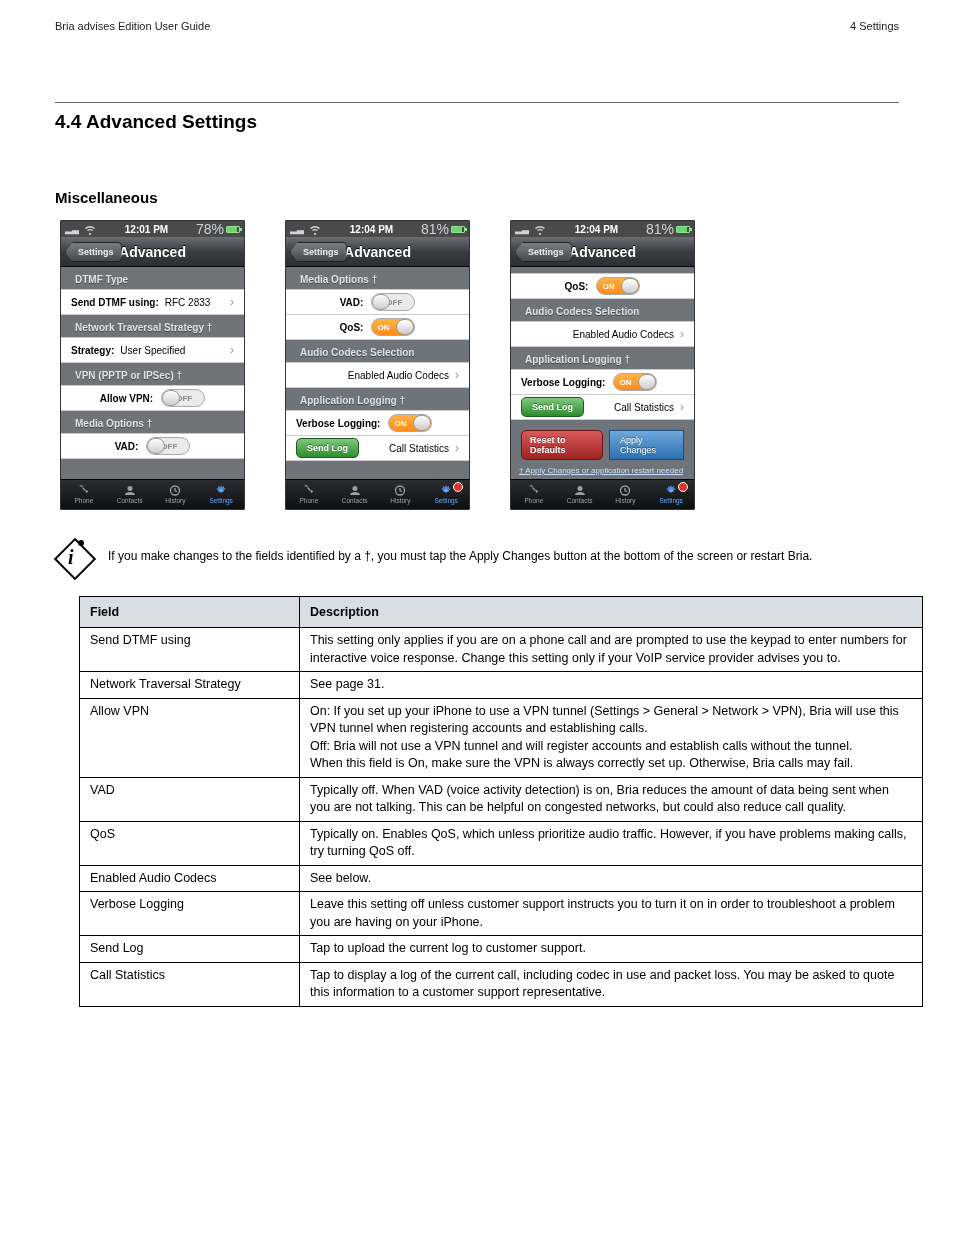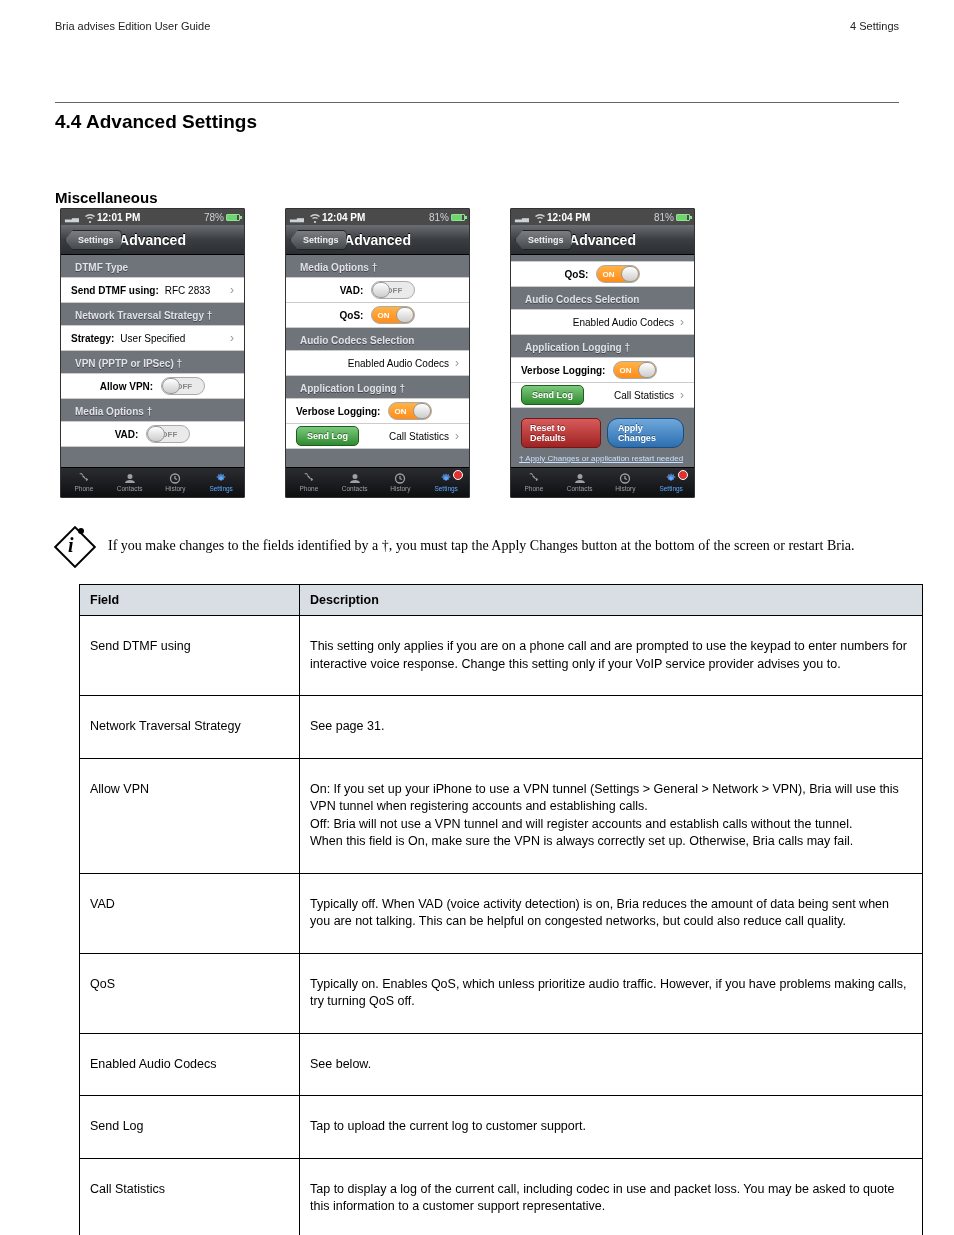--- a/index.html
+++ b/index.html
@@ -8,7 +8,7 @@
   .header-line { border-top: 1px solid #666; margin-bottom: 8px; }
   .header-row { display: flex; justify-content: space-between; font-size: 11px; color: #222; margin-bottom: 70px; }
   .section-title { font-size: 19px; font-weight: bold; margin-bottom: 56px; color: #000; }
-  .subsection-title { font-size: 15px; font-weight: bold; margin-bottom: 2px; }
+  .subsection-title { font-size: 15px; font-weight: bold; margin-bottom: 14px; }
   .shots { display: flex; gap: 40px; margin-left: 5px; margin-bottom: 30px; }
   .phone { width: 185px; height: 290px; border: 1px solid #333; background: #777; position: relative; font-family: 'Helvetica Neue', Helvetica, Arial, sans-serif; overflow: hidden; border-radius: 1px; }
   .status { height: 16px; background: #4a4a4a; color: #cfd3d6; font-size: 9px; display: flex; align-items: center; padding: 0 4px; }

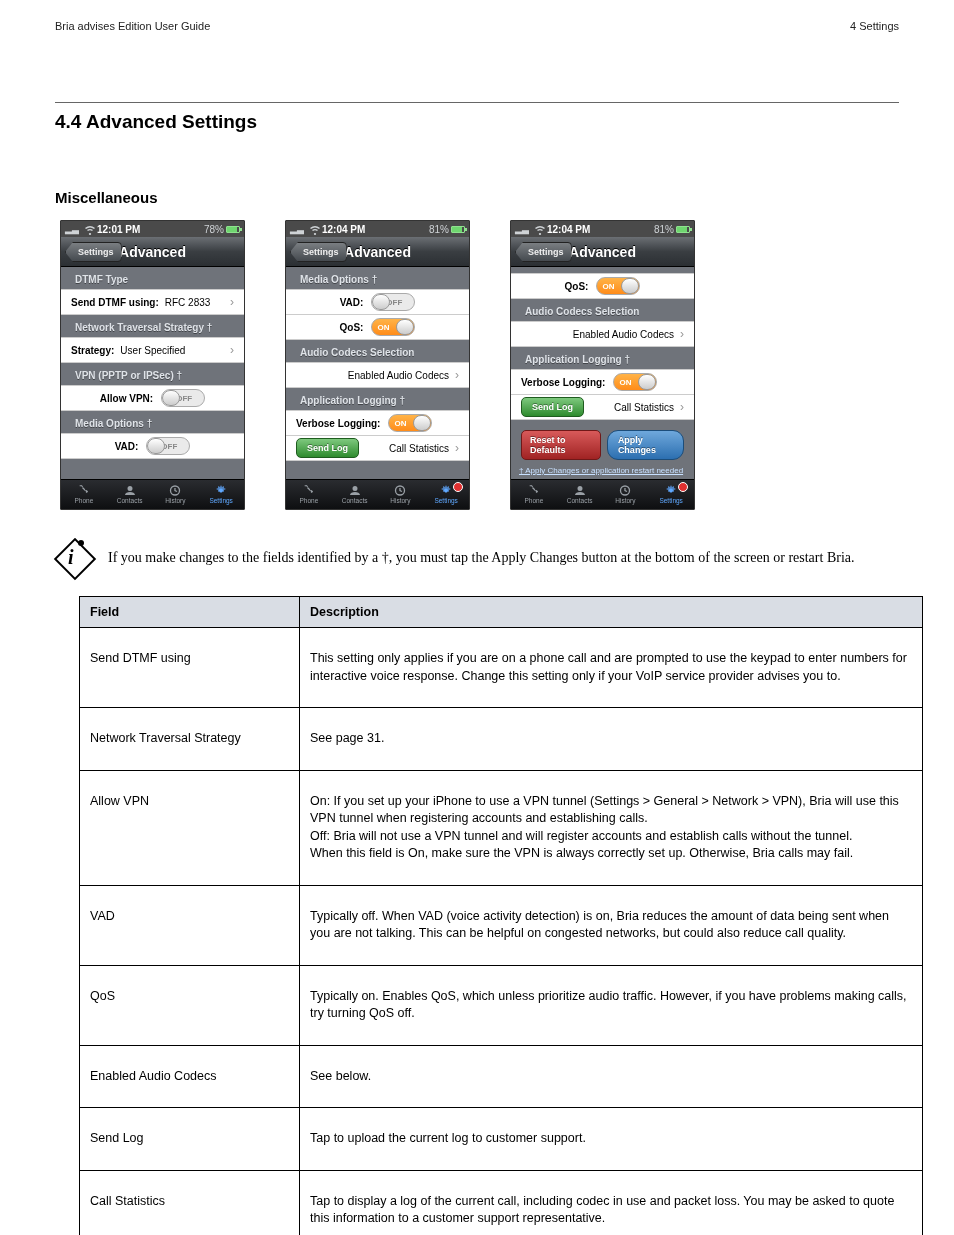--- a/index.html
+++ b/index.html
@@ -14,7 +14,7 @@
   .status { height: 16px; background: #4a4a4a; color: #cfd3d6; font-size: 9px; display: flex; align-items: center; padding: 0 4px; }
   .status .sig { width: 18px; }
   .status .wifi { width: 14px; }
-  .status .time { flex: 1; font-weight: bold; color: #fff; font-size: 10px; }
+  .status .time { flex: 1; text-align: center; font-weight: bold; color: #fff; font-size: 10px; }
   .status .batt { font-size: 10px; }
   .status .batt-icon { display:inline-block; width:14px; height:7px; border:1px solid #8fe28f; border-radius:1px; margin-left:2px; position:relative; vertical-align:middle;}
   .status .batt-icon::after{content:'';position:absolute;right:-3px;top:1px;width:2px;height:3px;background:#8fe28f;}

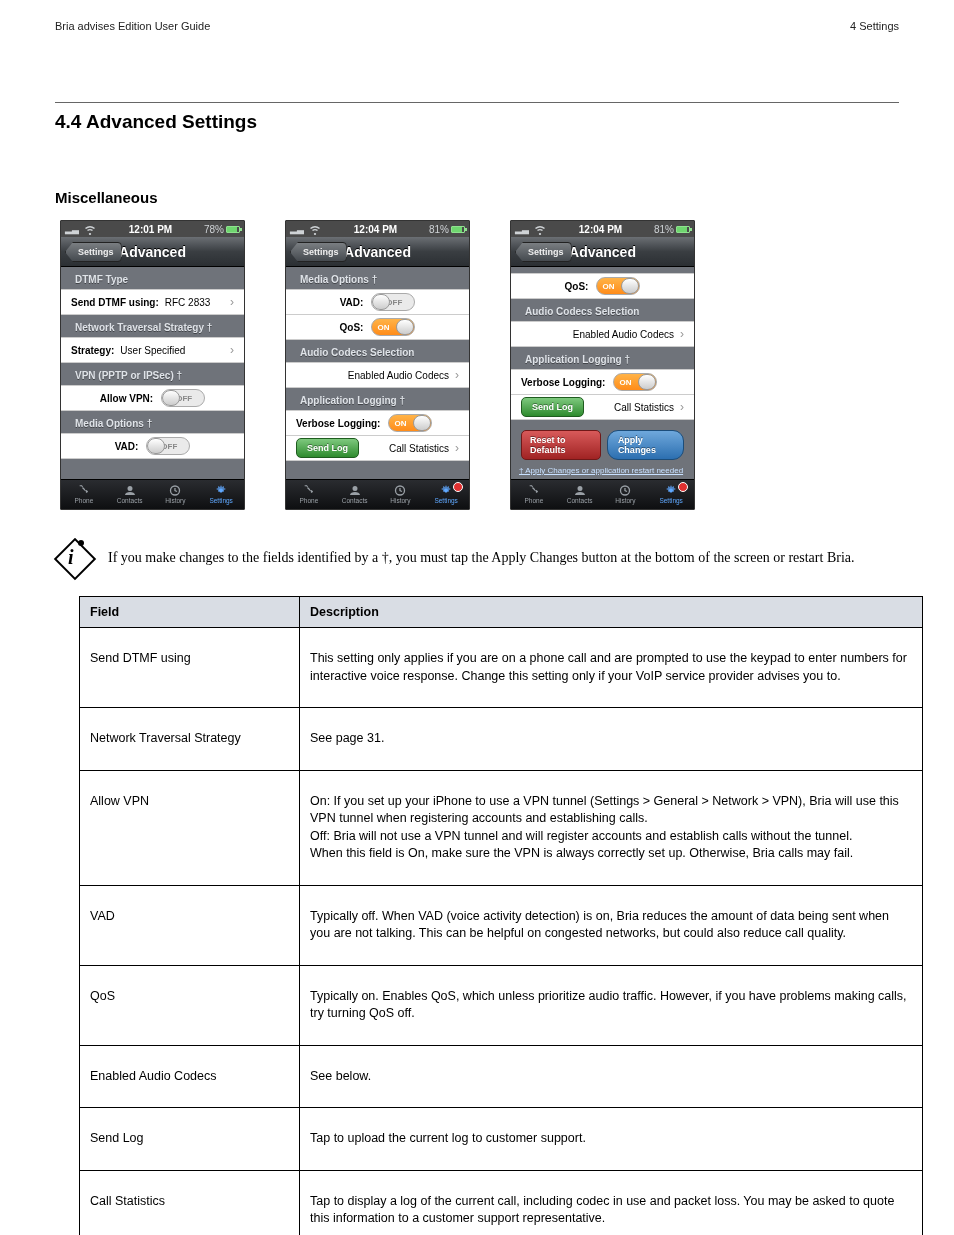--- a/index.html
+++ b/index.html
@@ -15,7 +15,7 @@
   .status .sig { width: 18px; }
   .status .wifi { width: 14px; }
   .status .time { flex: 1; text-align: center; font-weight: bold; color: #fff; font-size: 10px; }
-  .status .batt { font-size: 10px; }
+  .status .batt { font-size: 14px; }
   .status .batt-icon { display:inline-block; width:14px; height:7px; border:1px solid #8fe28f; border-radius:1px; margin-left:2px; position:relative; vertical-align:middle;}
   .status .batt-icon::after{content:'';position:absolute;right:-3px;top:1px;width:2px;height:3px;background:#8fe28f;}
   .status .batt-icon::before{content:'';position:absolute;left:0;top:0;bottom:0;width:80%;background:#6fd66f;}

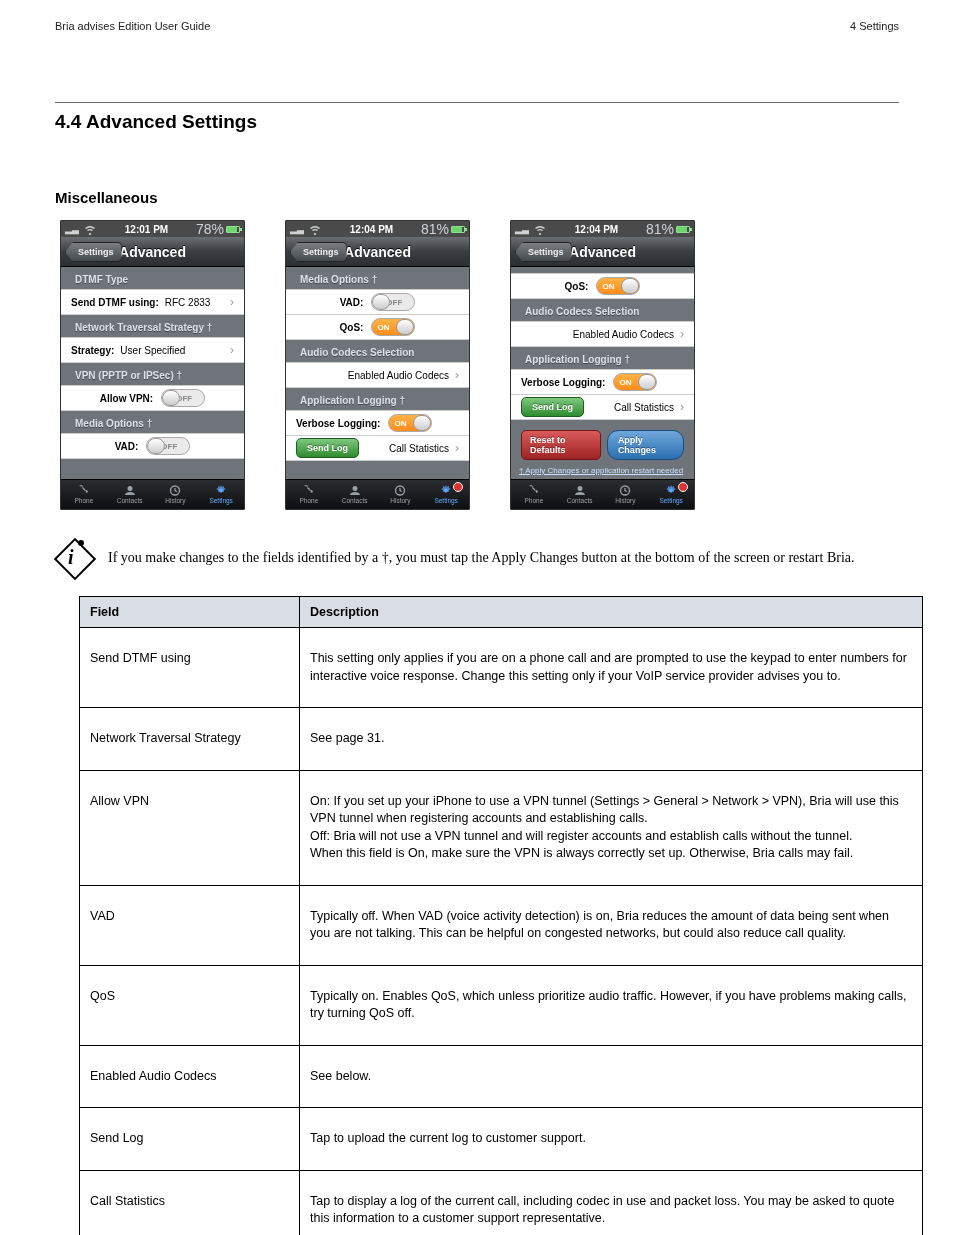--- a/index.html
+++ b/index.html
@@ -39,7 +39,7 @@
   .toggle.on .knob { right:0; }
   .btn-green { background:linear-gradient(#7ec97e,#2e8b2e); color:#fff; font-weight:bold; font-size:9px; border:1px solid #1f5c1f; border-radius:5px; padding:4px 10px; text-shadow:0 -1px 0 rgba(0,0,0,.4);}
   .btn-red { background:linear-gradient(#d85a5a,#a02323); color:#fff; font-weight:bold; font-size:9px; border:1px solid #701818; border-radius:5px; padding:4px 8px; text-shadow:0 -1px 0 rgba(0,0,0,.4);}
-  .btn-blue { background:linear-gradient(#6fa8dc,#2c6fb0); color:#fff; font-weight:bold; font-size:9px; border:1px solid #1c4d7a; border-radius:11px; padding:4px 10px; text-shadow:0 -1px 0 rgba(0,0,0,.4);}
+  .btn-blue { background:linear-gradient(#6fa8dc,#2c6fb0); color:#fff; font-weight:normal; font-size:9px; border:1px solid #1c4d7a; border-radius:0; padding:4px 10px; text-shadow:0 -1px 0 rgba(0,0,0,.4);}
   .tab-bar { position:absolute; bottom:0; left:0; right:0; height:30px; background:linear-gradient(#2a2c30,#0e0f11); display:flex; border-top:1px solid #000;}
   .tab { flex:1; display:flex; flex-direction:column; align-items:center; justify-content:center; color:#9aa0a6; font-size:6.5px; gap:1px;}
   .tab.active { color:#5fa8ff; }

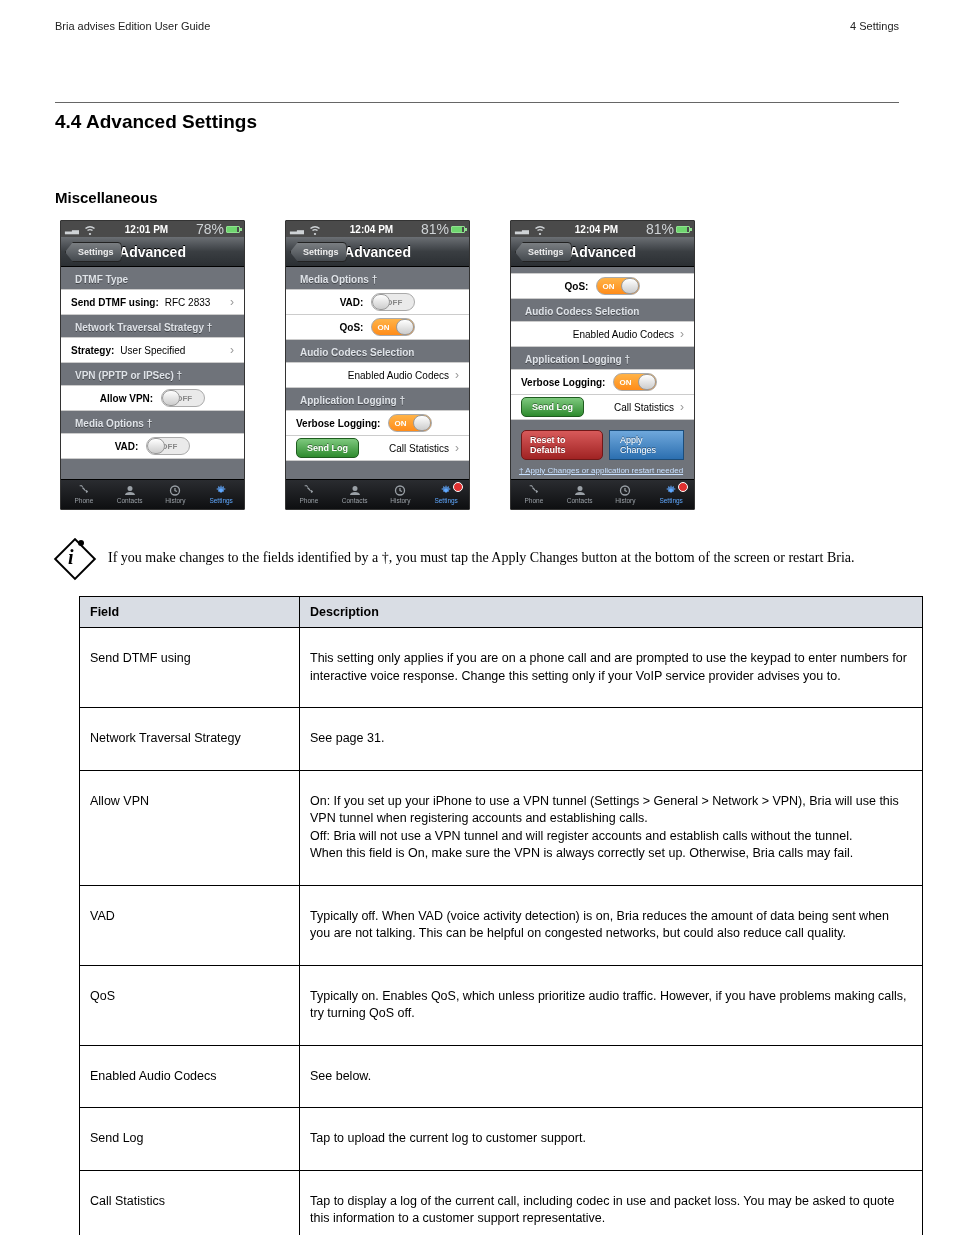--- a/index.html
+++ b/index.html
@@ -50,7 +50,7 @@
   .info-diamond { width:30px; height:30px; border:2px solid #000; transform: rotate(45deg); position:absolute; top:4px; left:2px; }
   .info-letter { position:absolute; top:6px; left:10px; font-family: 'Times New Roman', serif; font-size:20px; font-weight:bold; font-style:italic; z-index:2;}
   .info-dot { position:absolute; top:0; left:20px; width:6px; height:6px; border-radius:50%; background:#000;}
-  .note-text { font-size:14px; line-height:1.45; padding-top:8px;font-family:Liberation Serif, serif;}
+  .note-text { font-size:12px; line-height:1.45; padding-top:8px;}
   table.fields { width:100%; border-collapse:collapse; font-size:12.5px;margin-left:24px; }
   table.fields th { background:#d9dde4; text-align:left; font-weight:bold; padding:8px 10px; border:1px solid #000; }
   table.fields th.c1 { width:220px; }

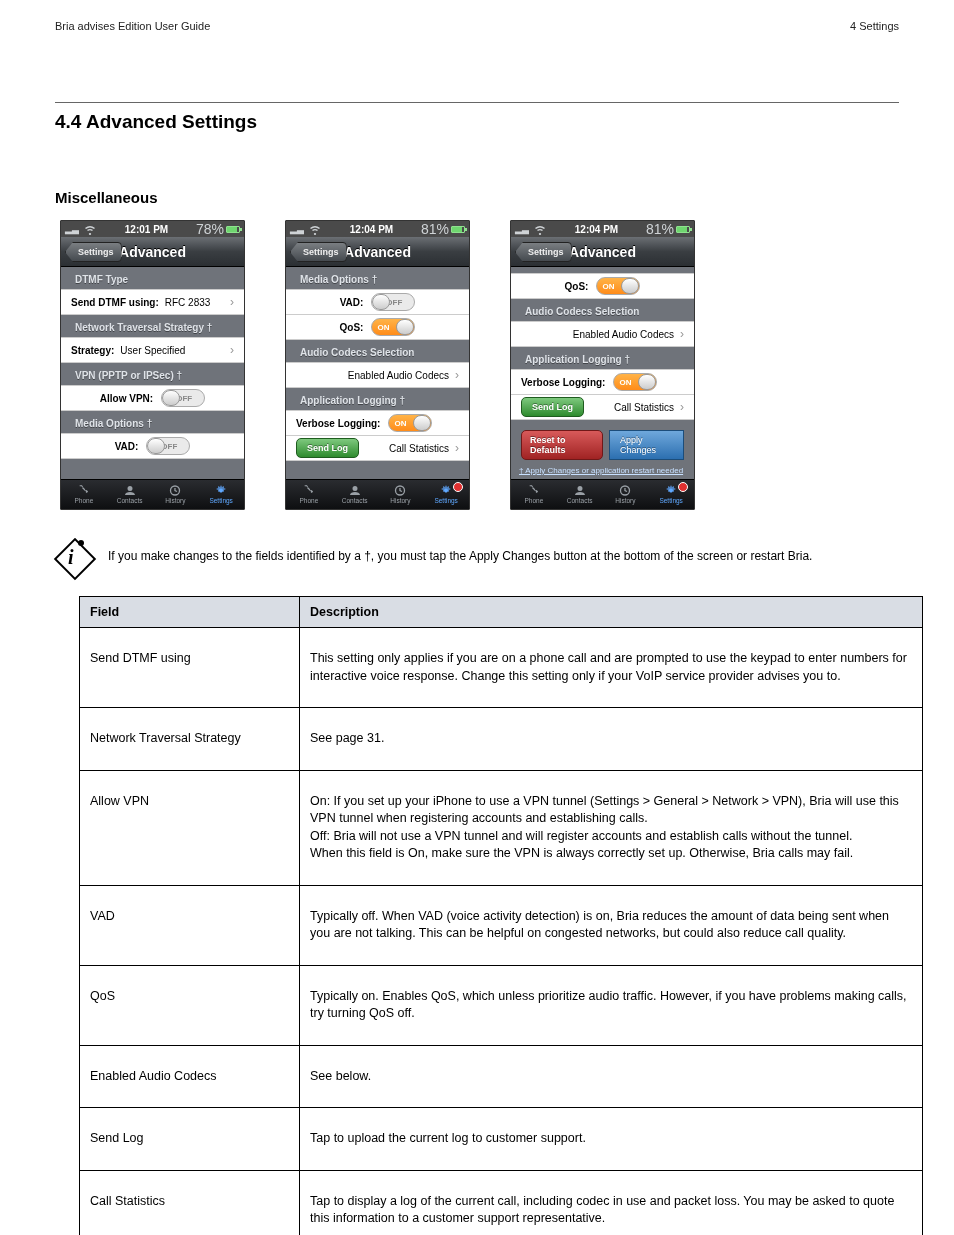--- a/index.html
+++ b/index.html
@@ -54,7 +54,7 @@
   table.fields { width:100%; border-collapse:collapse; font-size:12.5px;margin-left:24px; }
   table.fields th { background:#d9dde4; text-align:left; font-weight:bold; padding:8px 10px; border:1px solid #000; }
   table.fields th.c1 { width:220px; }
-  table.fields td { border:1px solid #000; padding:22px 10px; vertical-align:top; line-height:1.4;}
+  table.fields td { border:1px solid #000; padding:4px 10px; vertical-align:top; line-height:1.4;}
   .row-inline { background:transparent; display:flex; align-items:center; padding:4px 10px; gap:6px;}
   .footnote { color:#c7e0ff; font-size:8px; padding:2px 8px 0 8px; text-decoration:underline;}
   svg.ti { width:14px; height:11px; }

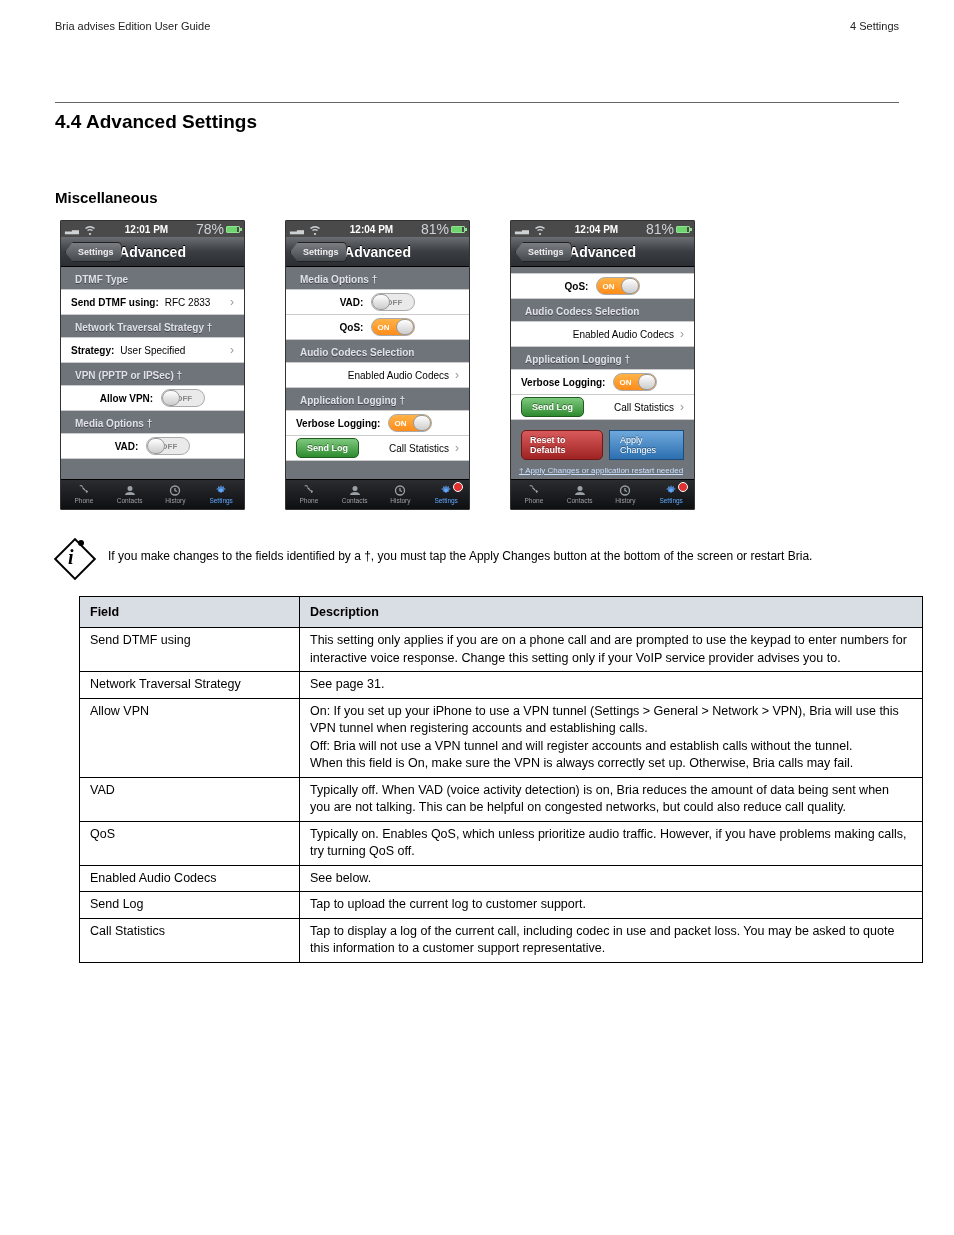--- a/index.html
+++ b/index.html
@@ -386,6 +386,10 @@
           <td>See below.</td>
         </tr>
     <tr>
+          <td>Verbose Logging</td>
+          <td>Leave this setting off unless customer support instructs you to turn it on in order to troubleshoot a problem you are having on your iPhone.</td>
+        </tr>
+    <tr>
           <td>Send Log</td>
           <td>Tap to upload the current log to customer support.</td>
         </tr>

